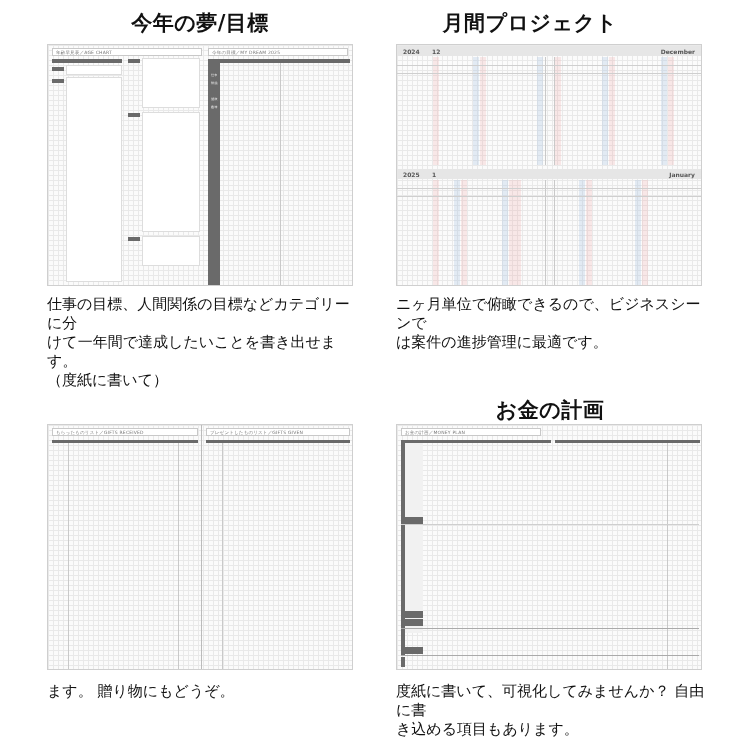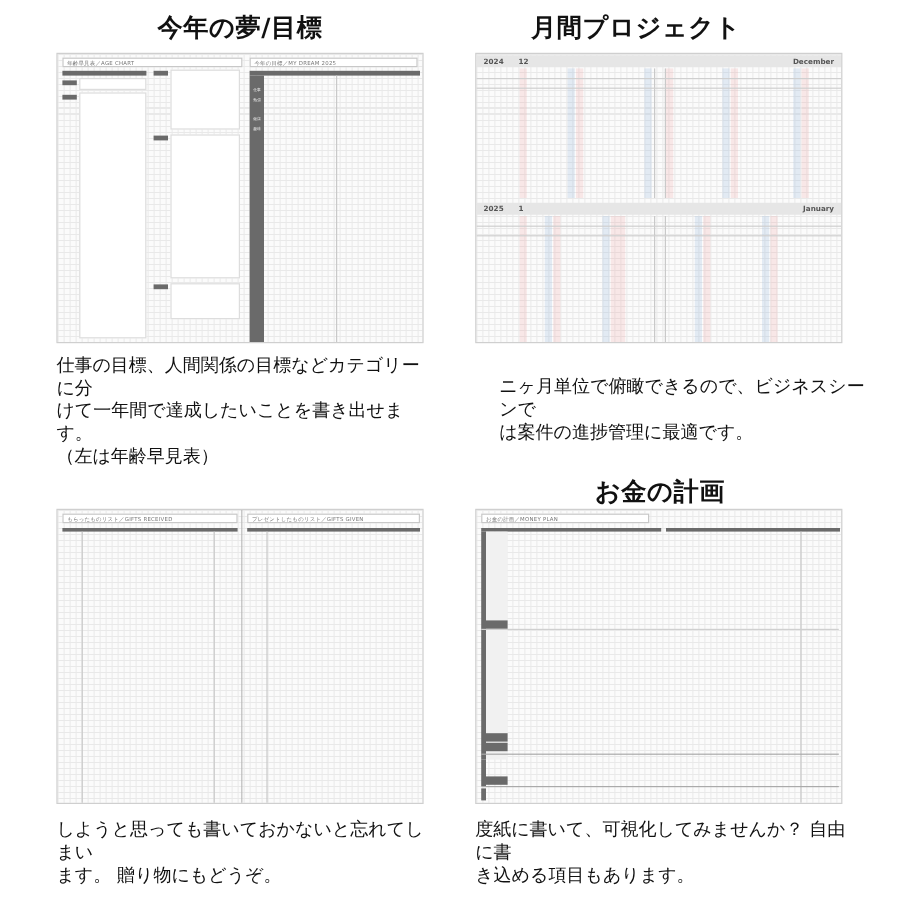--- a/index.html
+++ b/index.html
@@ -112,7 +112,7 @@
   <div class="row-line" style="left:0; top:143px; width:304px;"></div>
   <div class="row-line" style="left:0; top:151px; width:304px;"></div>
 </div>
-<div class="caption" style="left:396px; top:313px; width:310px;margin-left:20px;">
+<div class="caption" style="left:396px; top:295px; width:310px;">
   <div>ニヶ月単位で俯瞰できるので、ビジネスシーンで</div>
   <div>は案件の進捗管理に最適です。</div>
 </div>

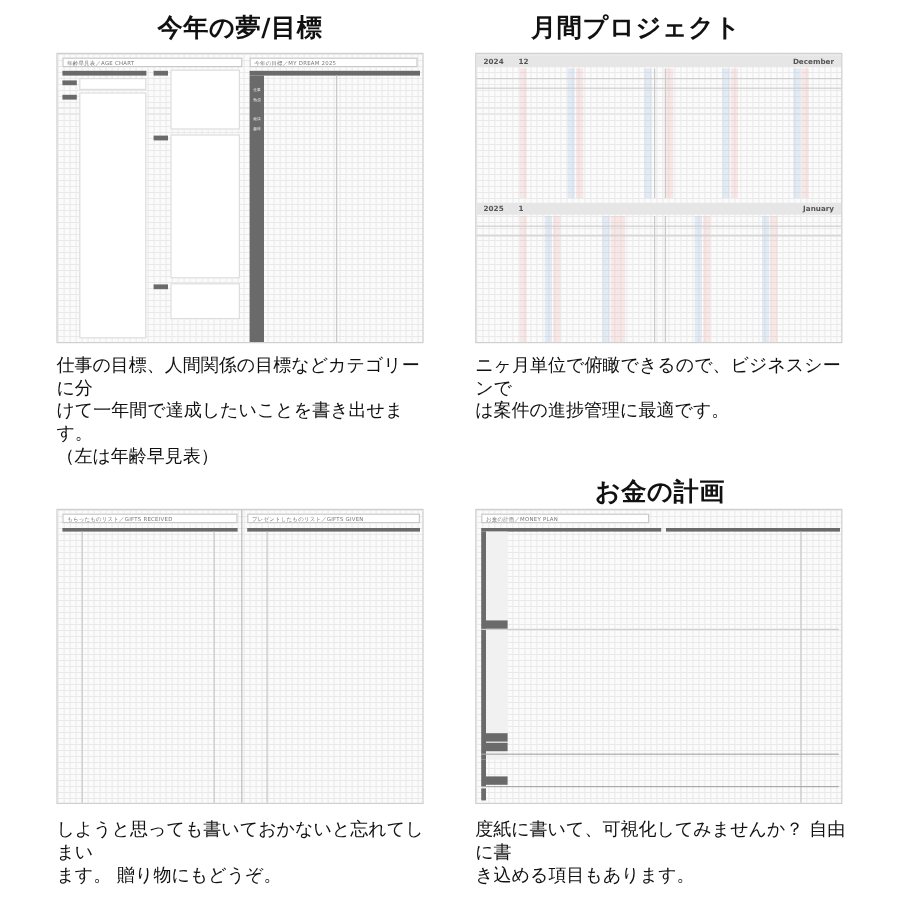--- a/index.html
+++ b/index.html
@@ -66,7 +66,7 @@
 <div class="caption" style="left:47px; top:295px; width:310px;">
   <div>仕事の目標、人間関係の目標などカテゴリーに分</div>
   <div>けて一年間で達成したいことを書き出せます。</div>
-  <div>（左は年齢早見表）</div>
+  <div>（度紙に書いて）</div>
 </div>
 
 <div class="panel" style="left:375px; top:8px;">

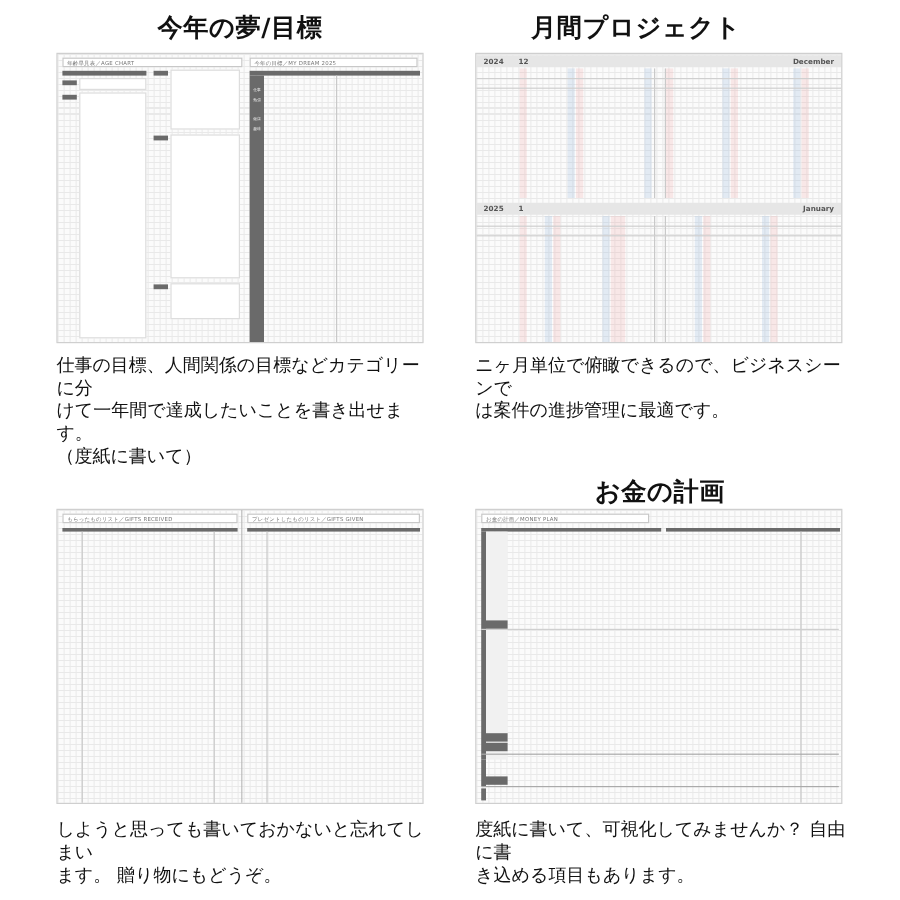--- a/index.html
+++ b/index.html
@@ -131,7 +131,6 @@
   <div class="col-line" style="left:174px; top:18px; height:228px;"></div>
 </div>
 <div class="caption" style="left:47px; top:682px; width:310px;">
-  <div>しようと思っても書いておかないと忘れてしまい</div>
   <div>ます。 贈り物にもどうぞ。</div>
 </div>
 

